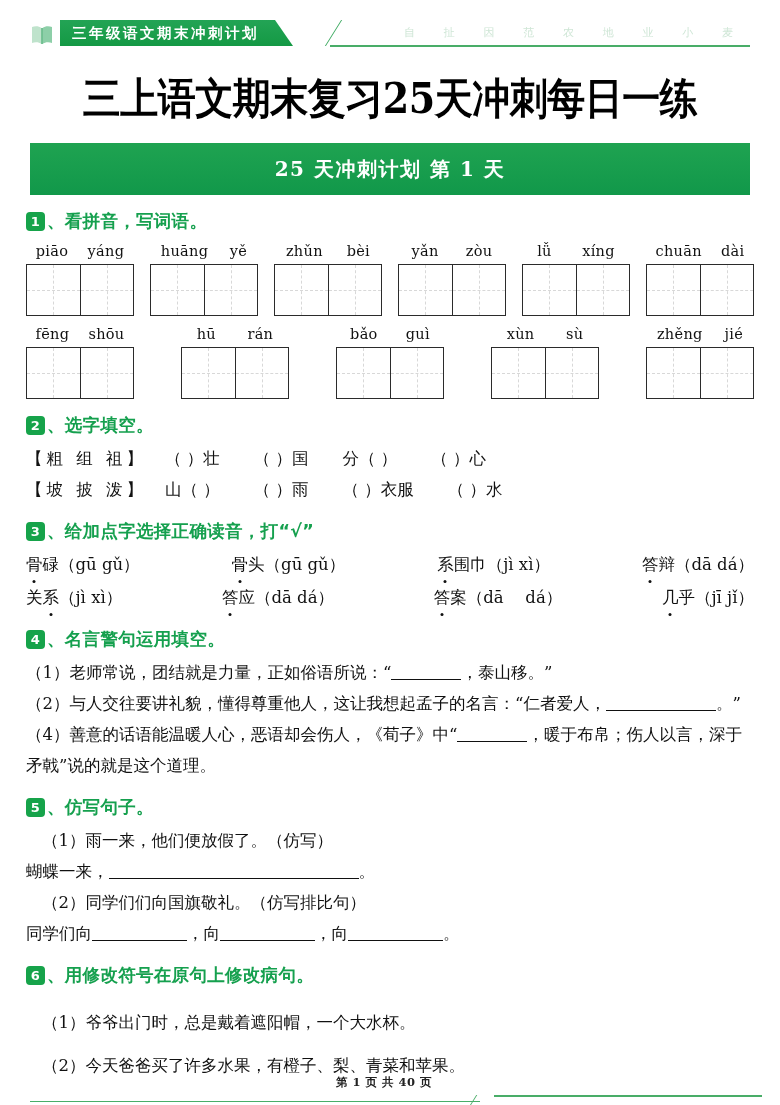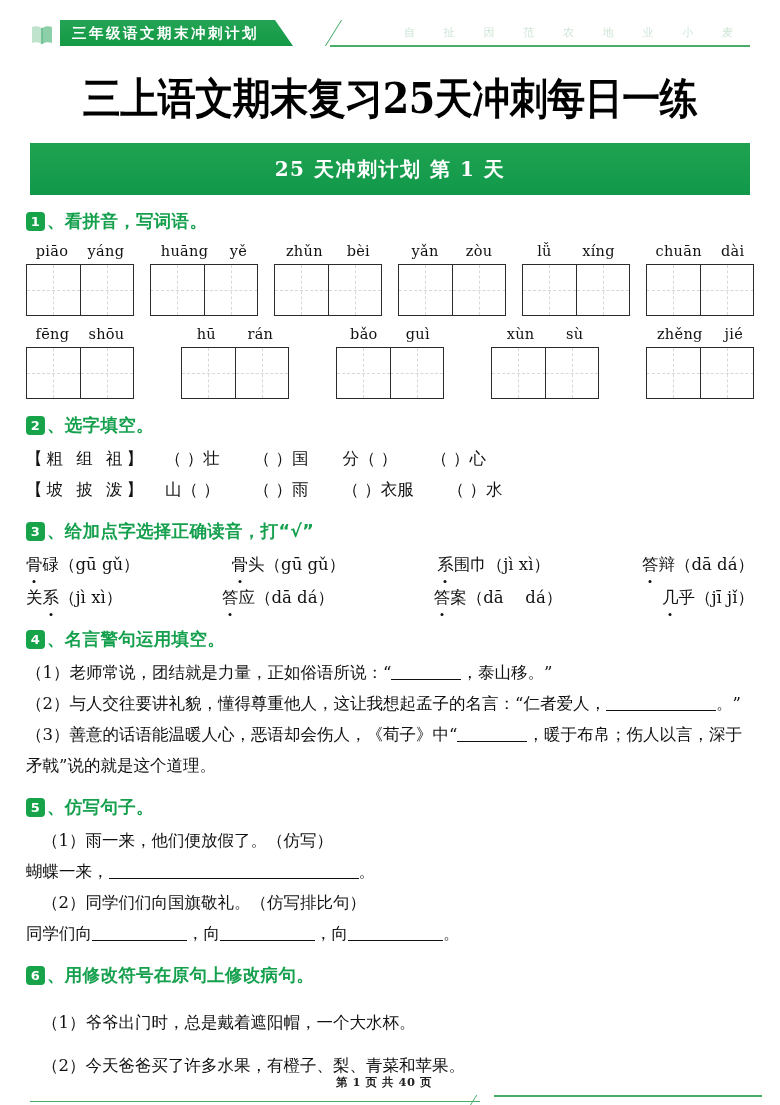--- a/index.html
+++ b/index.html
@@ -475,7 +475,7 @@
       <span>（2）与人交往要讲礼貌，懂得尊重他人，这让我想起孟子的名言：“仁者爱人，</span><span class="blank b-110"></span><span>。”</span>
     </div>
     <div class="t wrap">
-      <span>（3）善意的话语能温暖人心，恶语却会伤人，《荀子》中“</span><span class="blank b-70"></span><span>，暖于布帛；伤人以言，深于矛戟”说的就是这个道理。</span>
+      <span>（4）善意的话语能温暖人心，恶语却会伤人，《荀子》中“</span><span class="blank b-70"></span><span>，暖于布帛；伤人以言，深于矛戟”说的就是这个道理。</span>
     </div>
 
     <div class="q-head">

